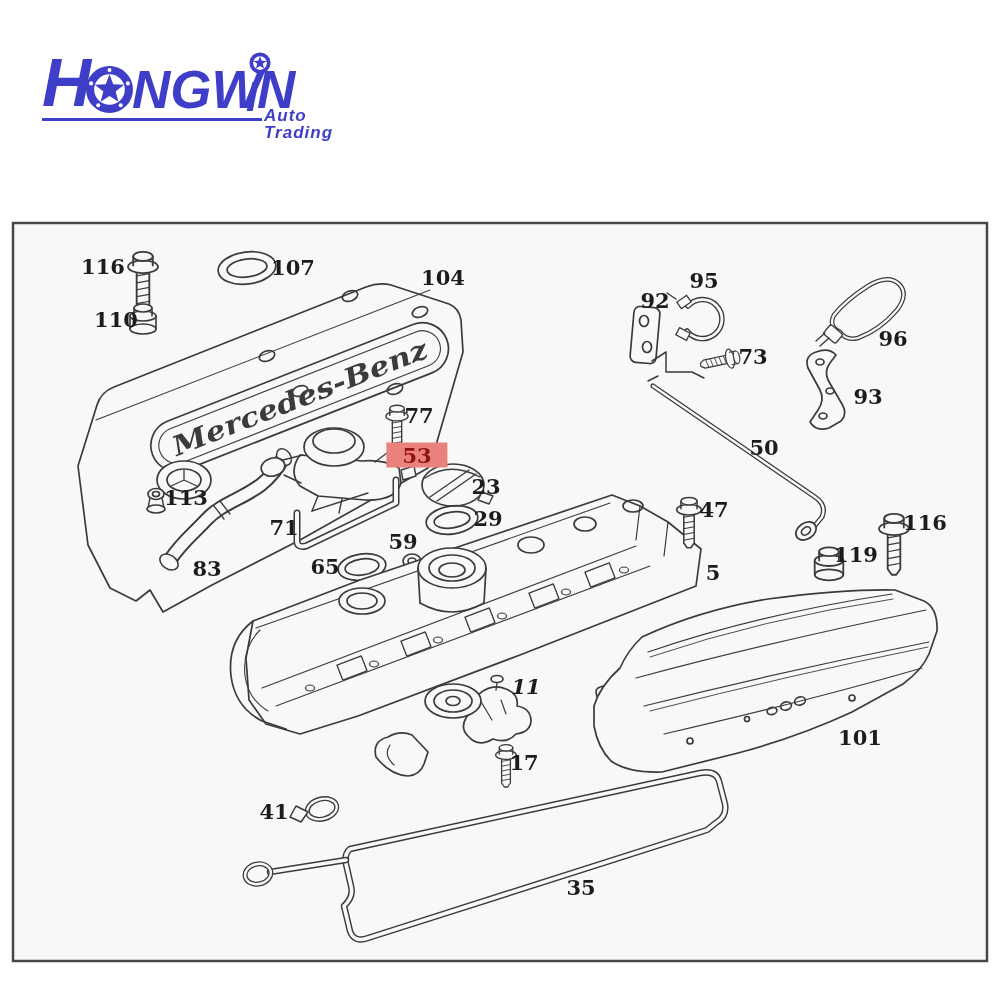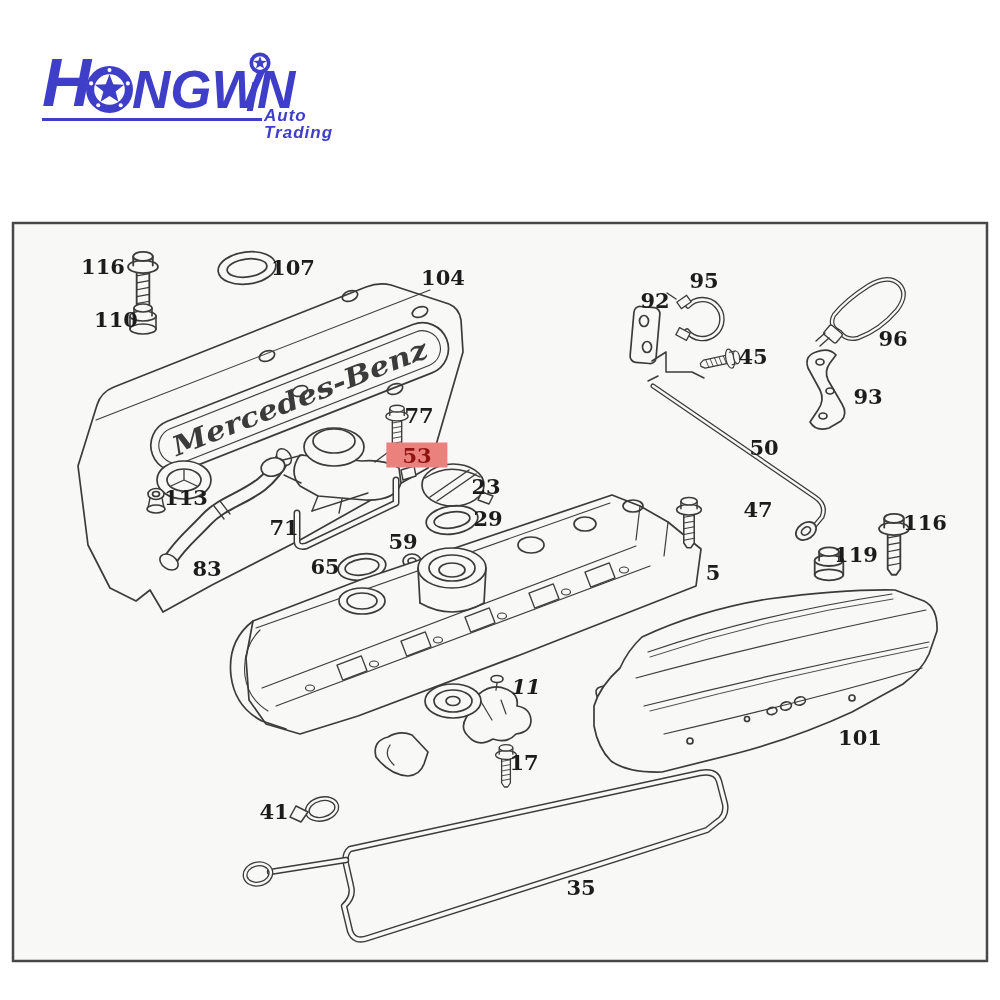--- a/index.html
+++ b/index.html
@@ -309,7 +309,7 @@
       <div class="part-label" style="left: 116px; top: 319px;">110</div>
       <div class="part-label" style="left: 655px; top: 300px;">92</div>
       <div class="part-label" style="left: 704px; top: 280px;">95</div>
-      <div class="part-label" style="left: 753px; top: 356px;">45</div>
+      <div class="part-label" style="left: 753px; top: 356px;">73</div>
       <div class="part-label" style="left: 893px; top: 338px;">96</div>
       <div class="part-label" style="left: 848px; top: 396px; margin-left: 20px;">93</div>
       <div class="part-label" style="left: 419px; top: 415px;">77</div>

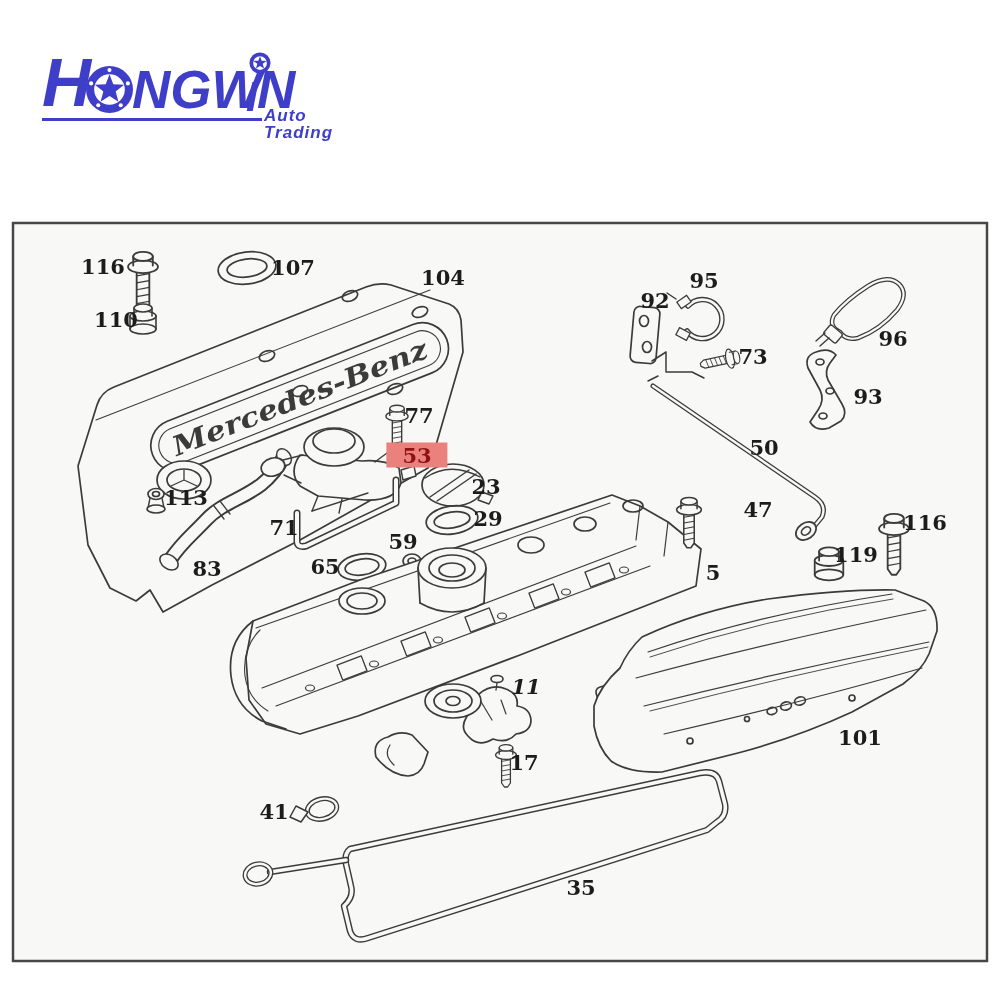--- a/index.html
+++ b/index.html
@@ -317,7 +317,7 @@
       <div class="part-label" style="left: 764px; top: 447px;">50</div>
       <div class="part-label" style="left: 486px; top: 486px;">23</div>
       <div class="part-label" style="left: 186px; top: 497px;">113</div>
-      <div class="part-label" style="left: 714px; top: 509px; margin-left: 44px;">47</div>
+      <div class="part-label" style="left: 714px; top: 509px;">47</div>
       <div class="part-label" style="left: 488px; top: 518px;">29</div>
       <div class="part-label" style="left: 925px; top: 522px;">116</div>
       <div class="part-label" style="left: 284px; top: 527px; text-align: center;">71</div>

